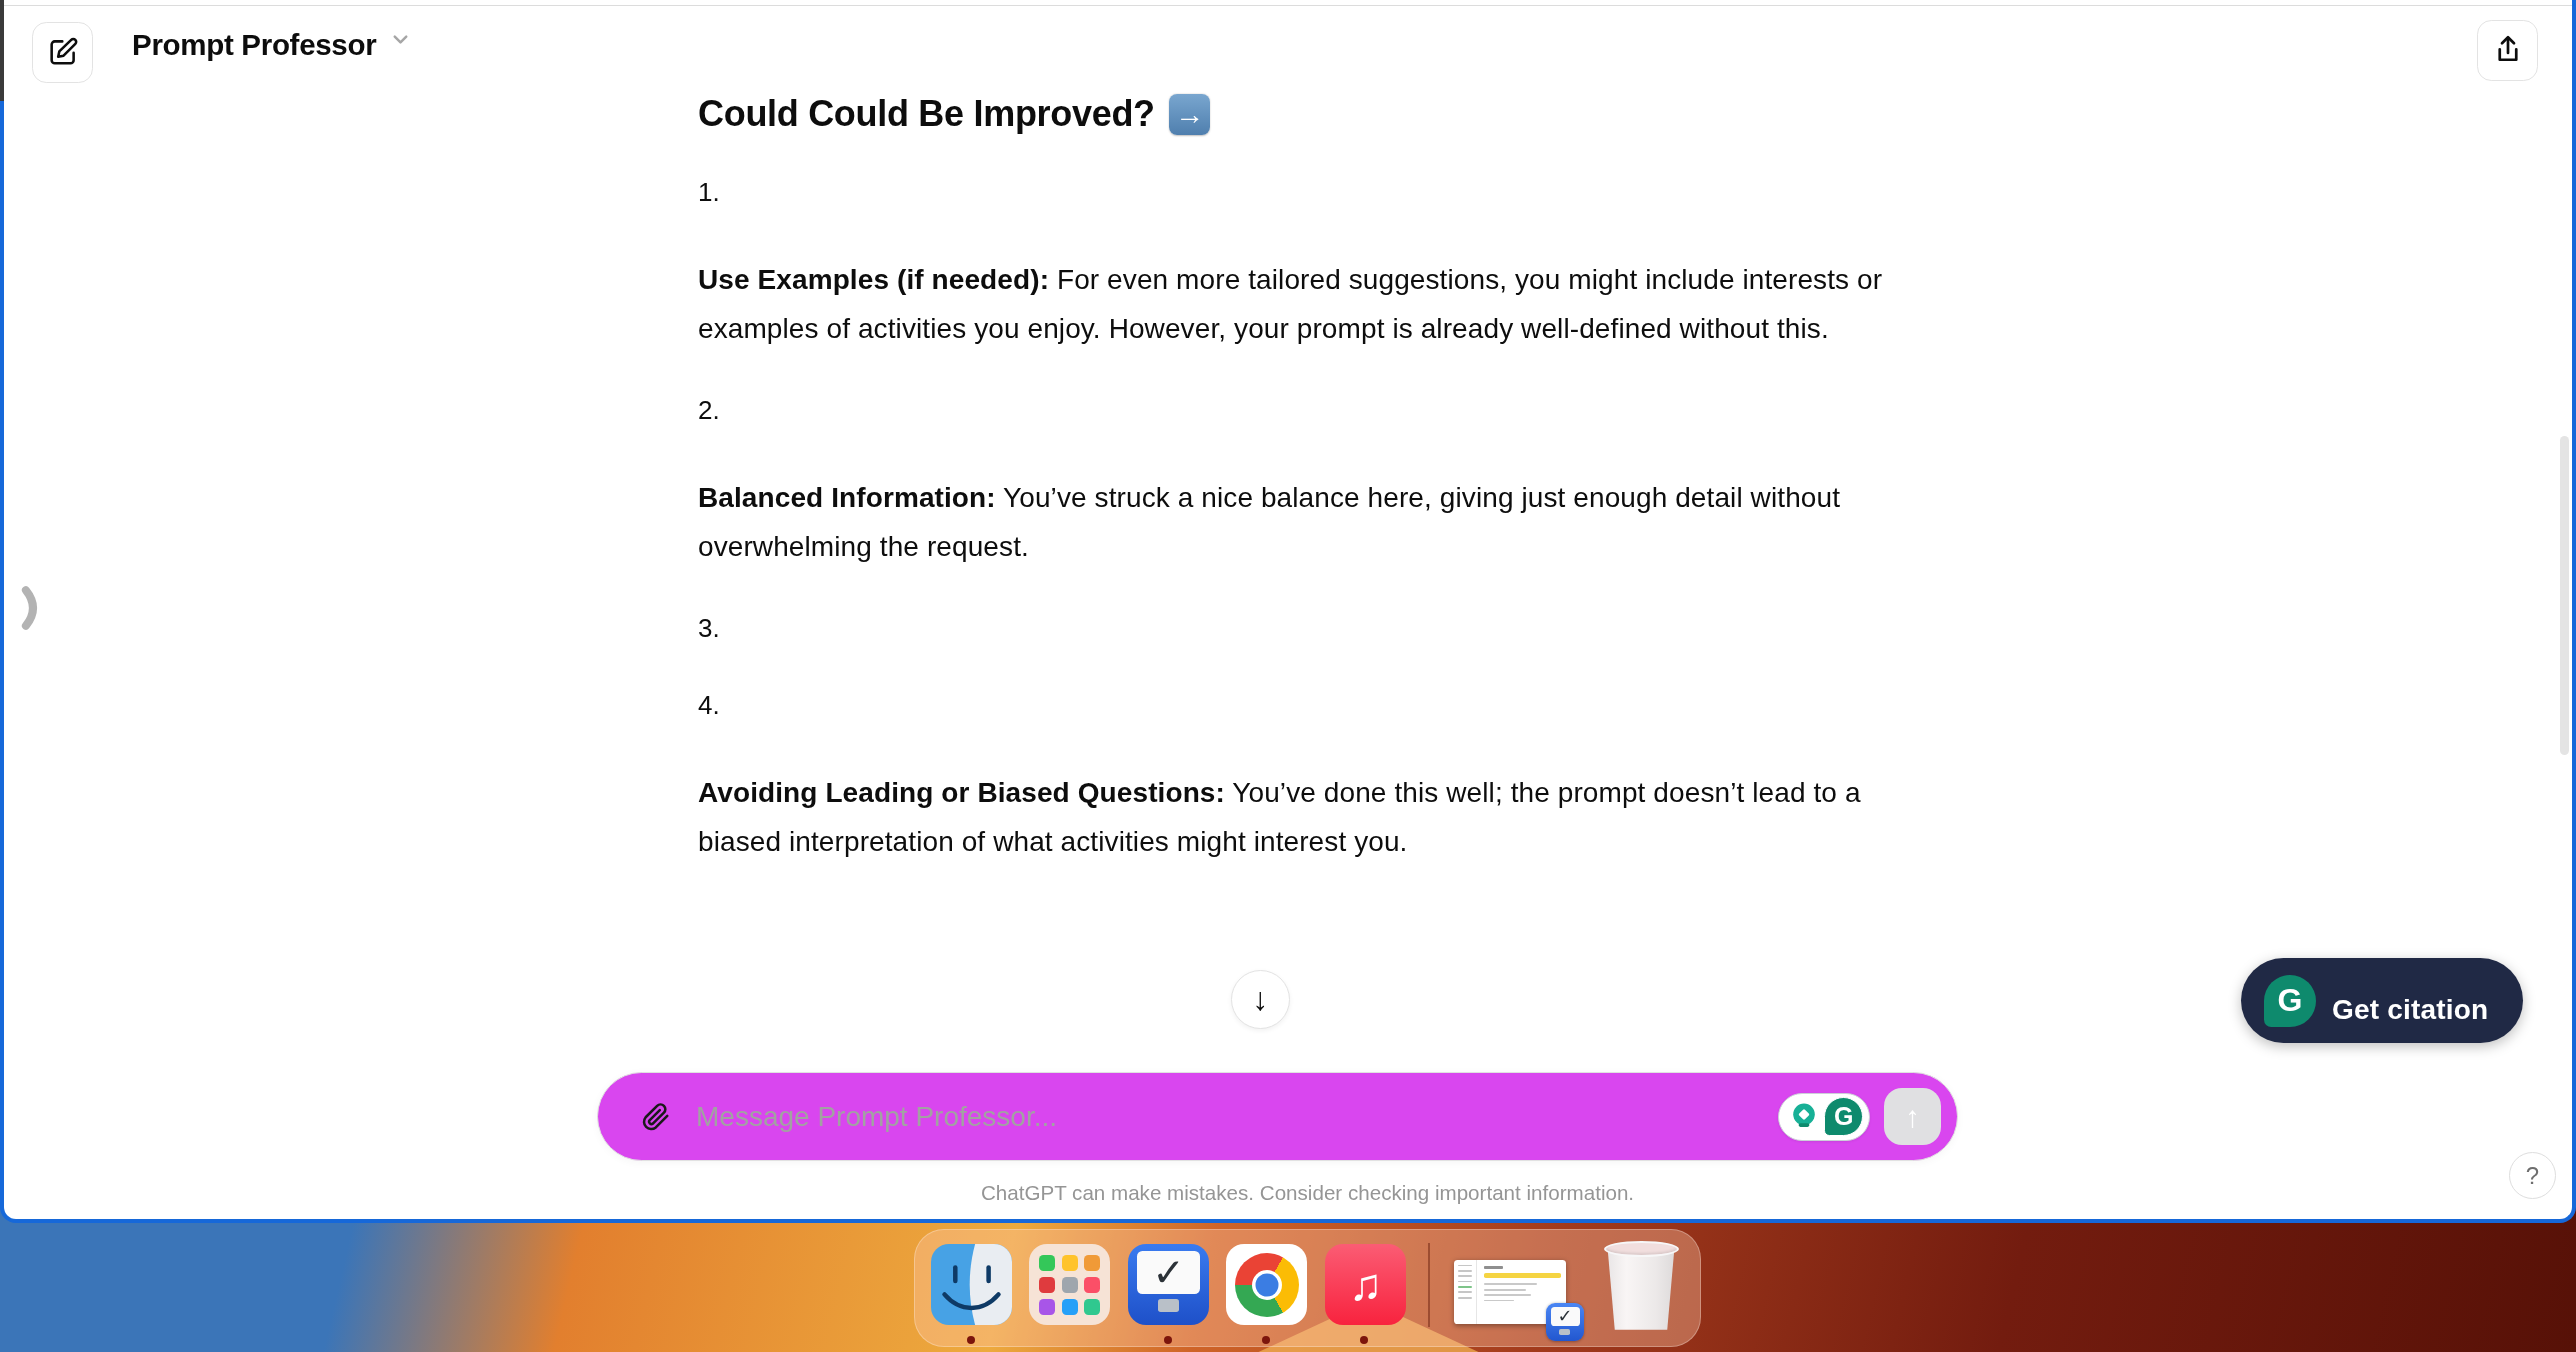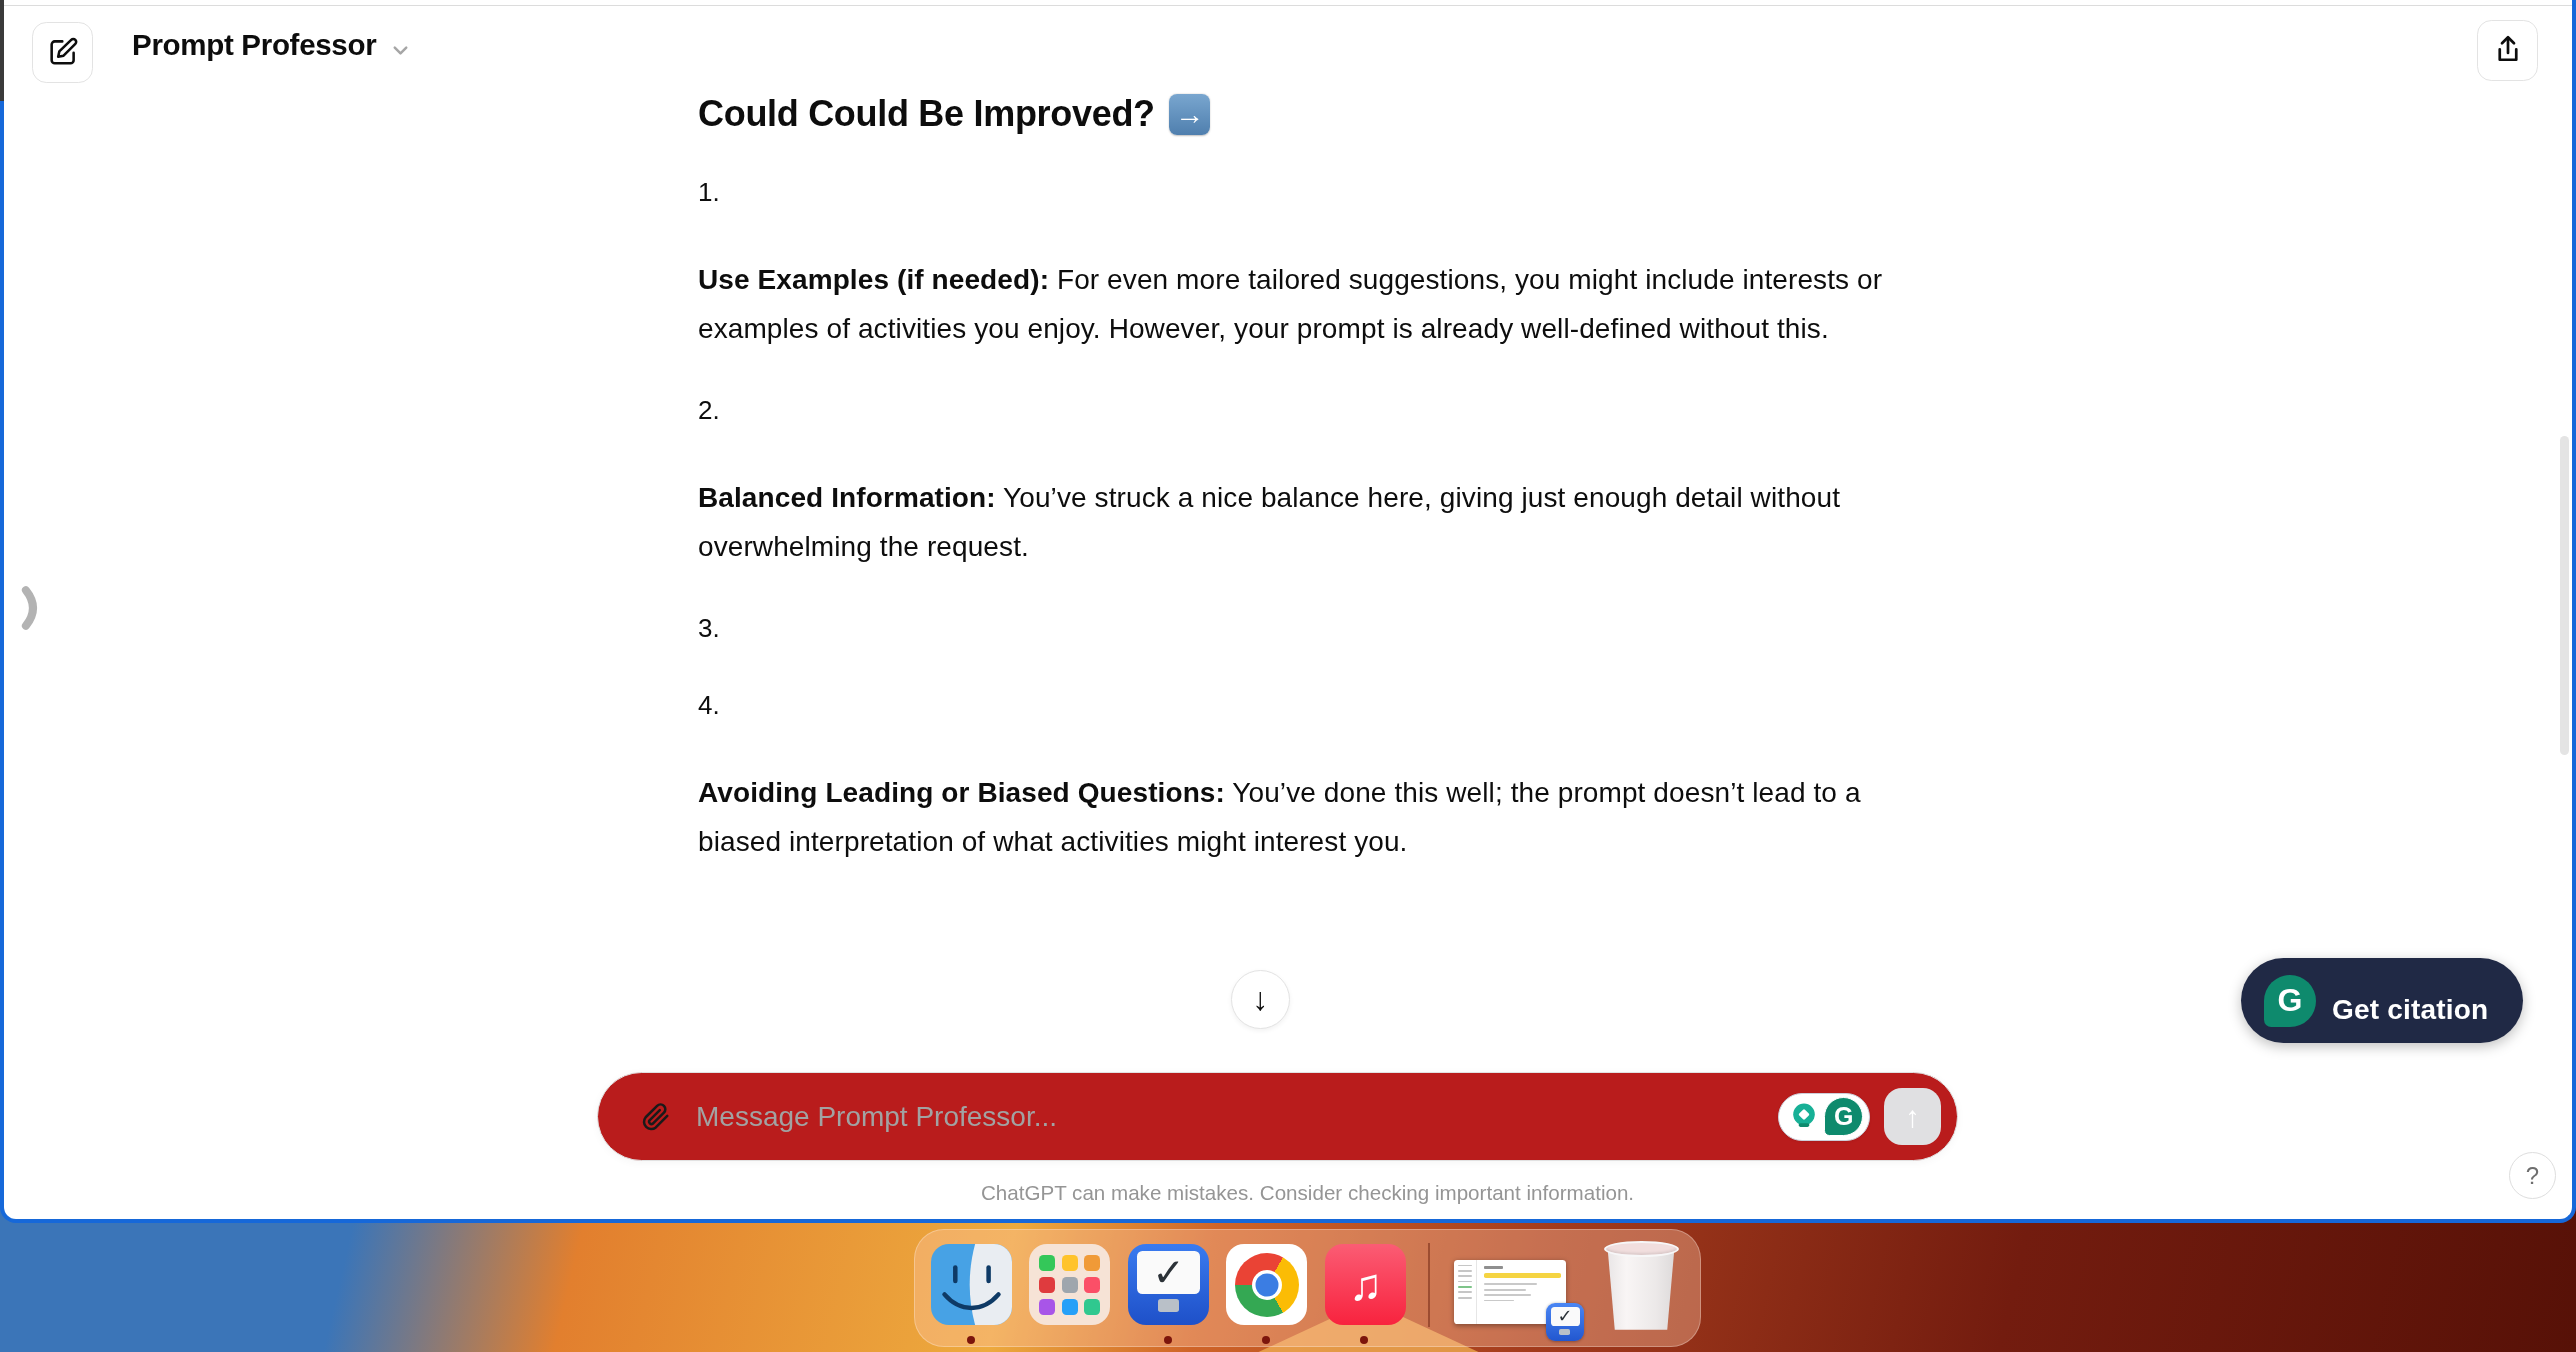--- a/index.html
+++ b/index.html
@@ -22,7 +22,7 @@
   
   .new-chat-btn { position:absolute; left:28px; top:21.5px; width:61px; height:61px;
     border:1.3px solid #e3e3e3; border-radius:14.3px; background:#fff; display:flex; align-items:center; justify-content:center; cursor:pointer; }
-  .gpt-switcher { position:absolute; left:128px; top:28px; display:flex; align-items:flex-end; gap:12.5px; cursor:pointer; }
+  .gpt-switcher { position:absolute; left:128px; top:28px; display:flex; align-items:flex-start; gap:12.5px; cursor:pointer; }
   .gpt-title { font-size:29.5px; font-weight:700; color:#0d0d0d; letter-spacing:-0.3px; }
   .share-btn { position:absolute; left:2473px; top:19.7px; width:61px; height:61px;
     border:1.3px solid #e3e3e3; border-radius:14.3px; background:#fff; display:flex; align-items:center; justify-content:center; cursor:pointer; }

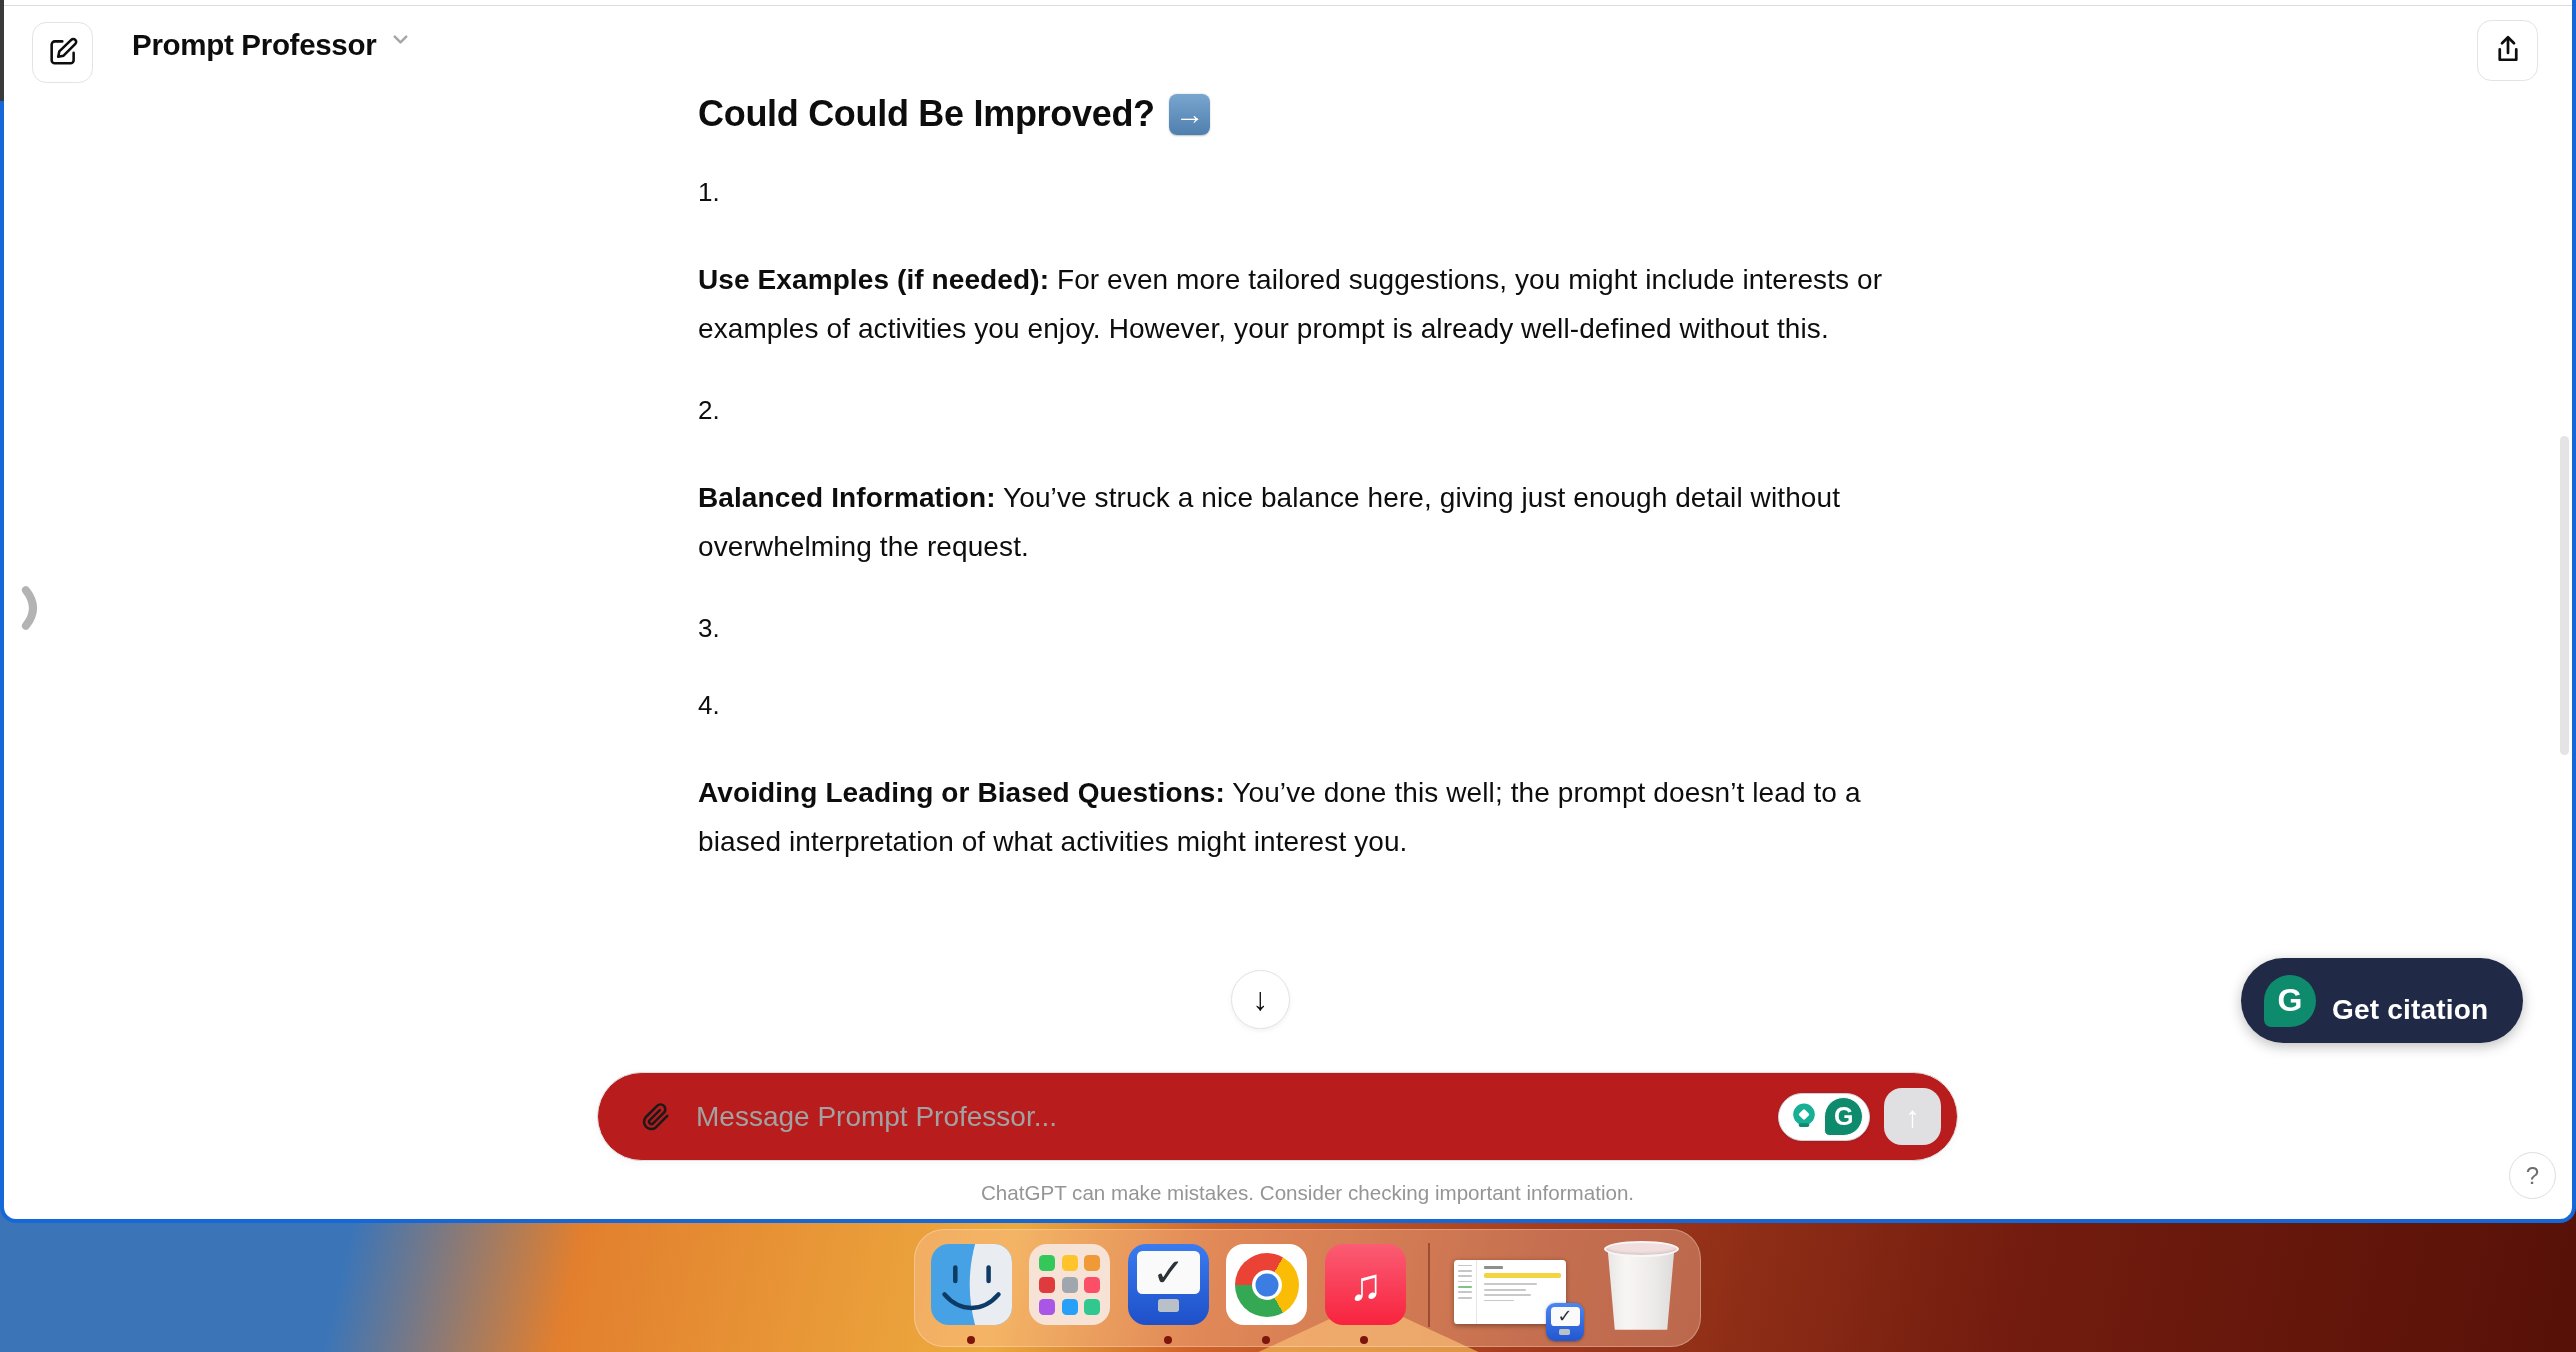--- a/index.html
+++ b/index.html
@@ -45,7 +45,7 @@
     display:flex; align-items:center; justify-content:center; font-size:32px; color:#0d0d0d; cursor:pointer; z-index:8; }
 
   
-  .composer { position:absolute; left:593px; top:1072px; width:1361px; height:89px; background:#b91c1c;
+  .composer { position:absolute; left:593px; top:1072px; width:1361px; height:89px; background:#d946ef;
     border:1.3px solid #e1e1e1; border-radius:45px; box-shadow:0 1.8px 9px rgba(0,0,0,.04);
     display:flex; align-items:center; padding:0 16px 0 39px; z-index:7; }
   .attach-btn { width:36px; height:36px; display:flex; align-items:center; justify-content:center; cursor:pointer; flex:none; }

